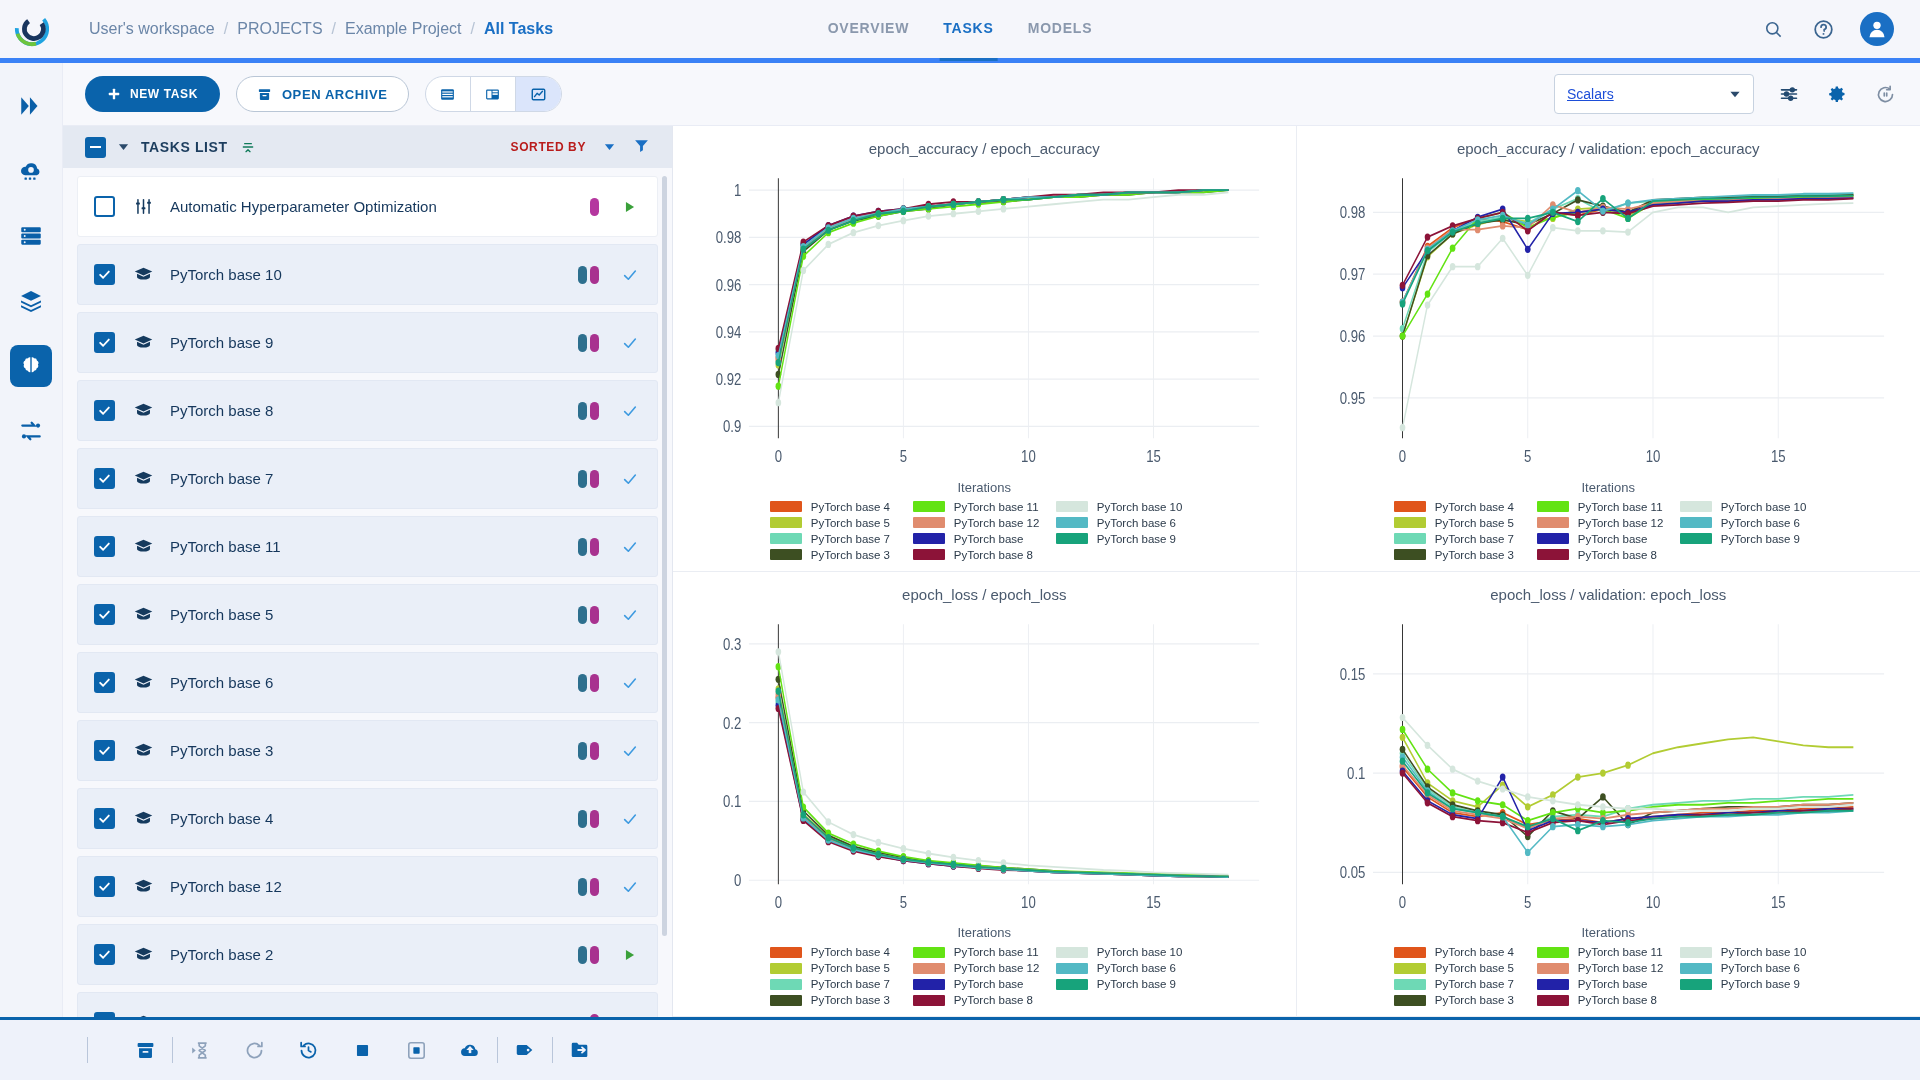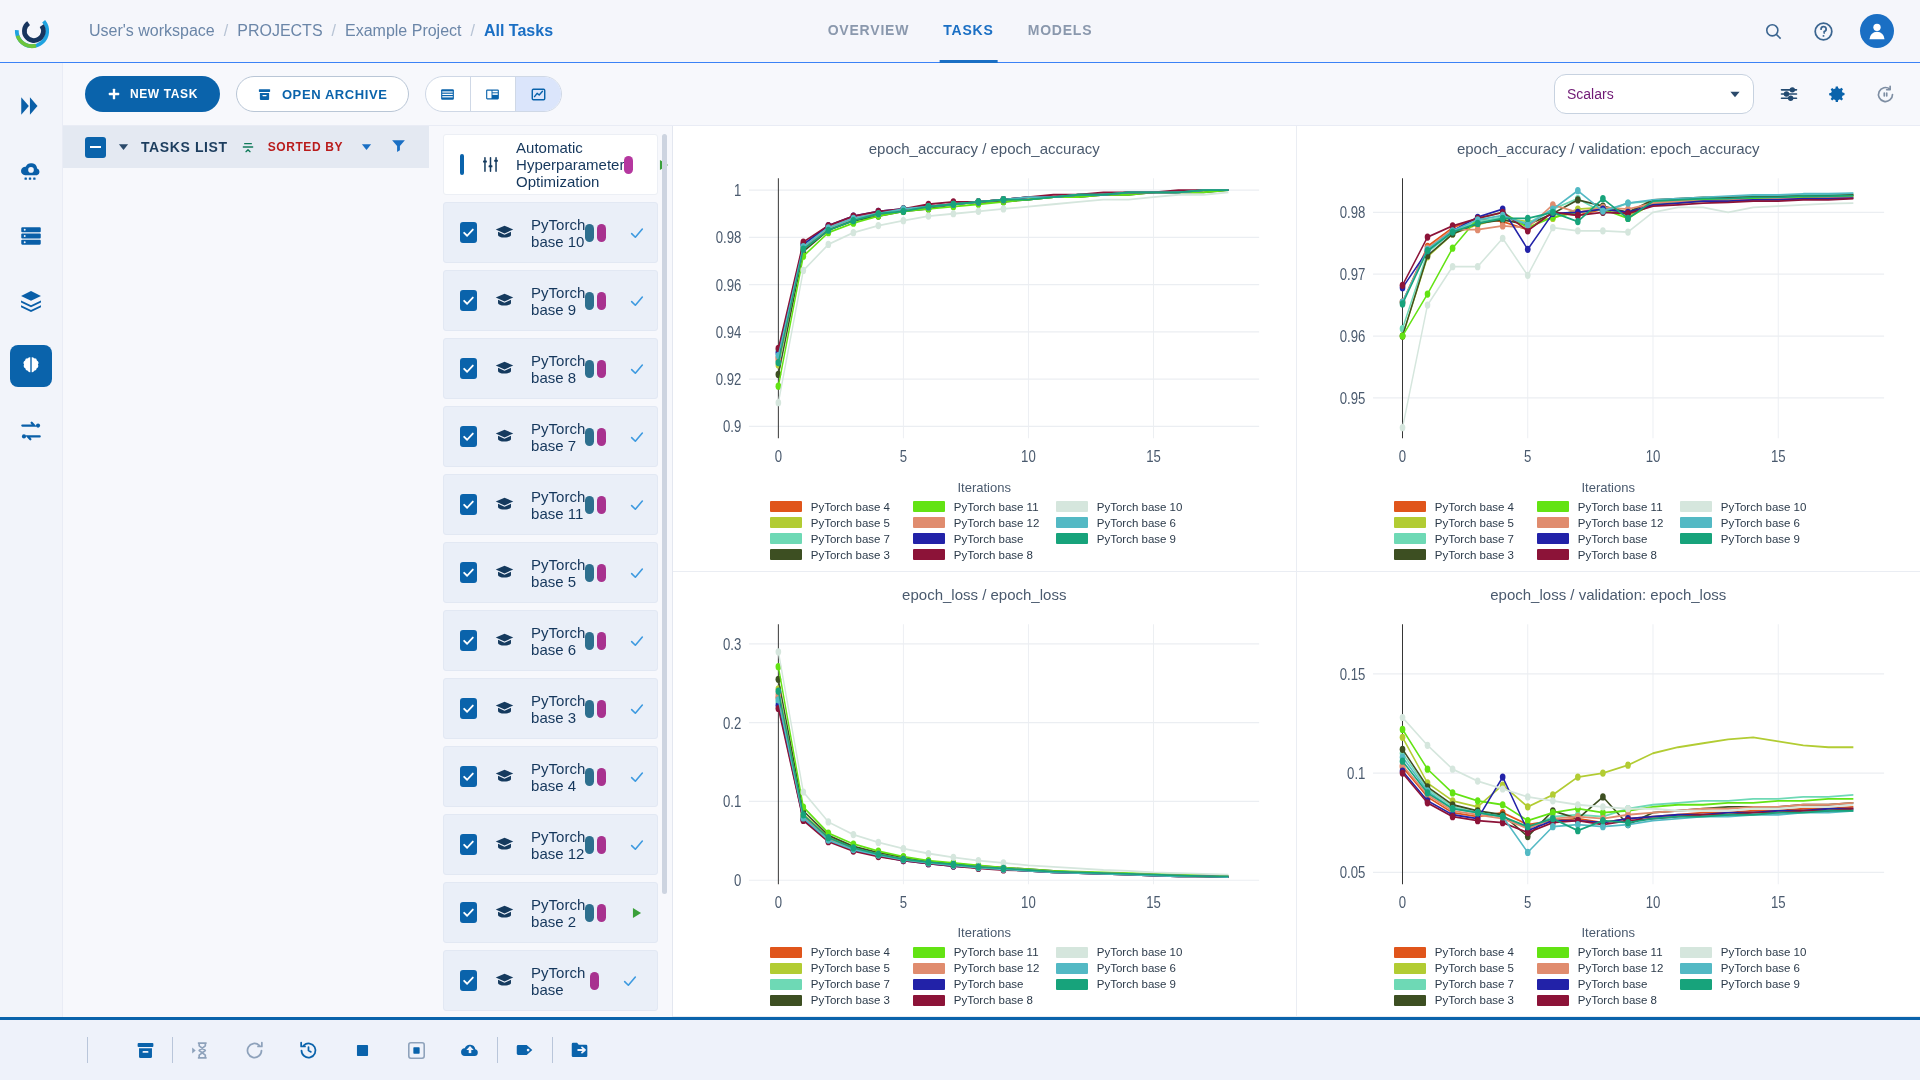--- a/index.html
+++ b/index.html
@@ -15,7 +15,7 @@
   
   .topbar {
     height:63px; min-height:63px; background:#f5f6fb; display:flex; align-items:center;
-    border-bottom:1px solid #3b82f6; position:relative; z-index:20;
+    border-bottom:5px solid #3b82f6; position:relative; z-index:20;
   }
   .logo-cell { width:63px; min-width:63px; display:flex; align-items:center; justify-content:center; }
   .logo { width:38px; height:38px; position:relative; }

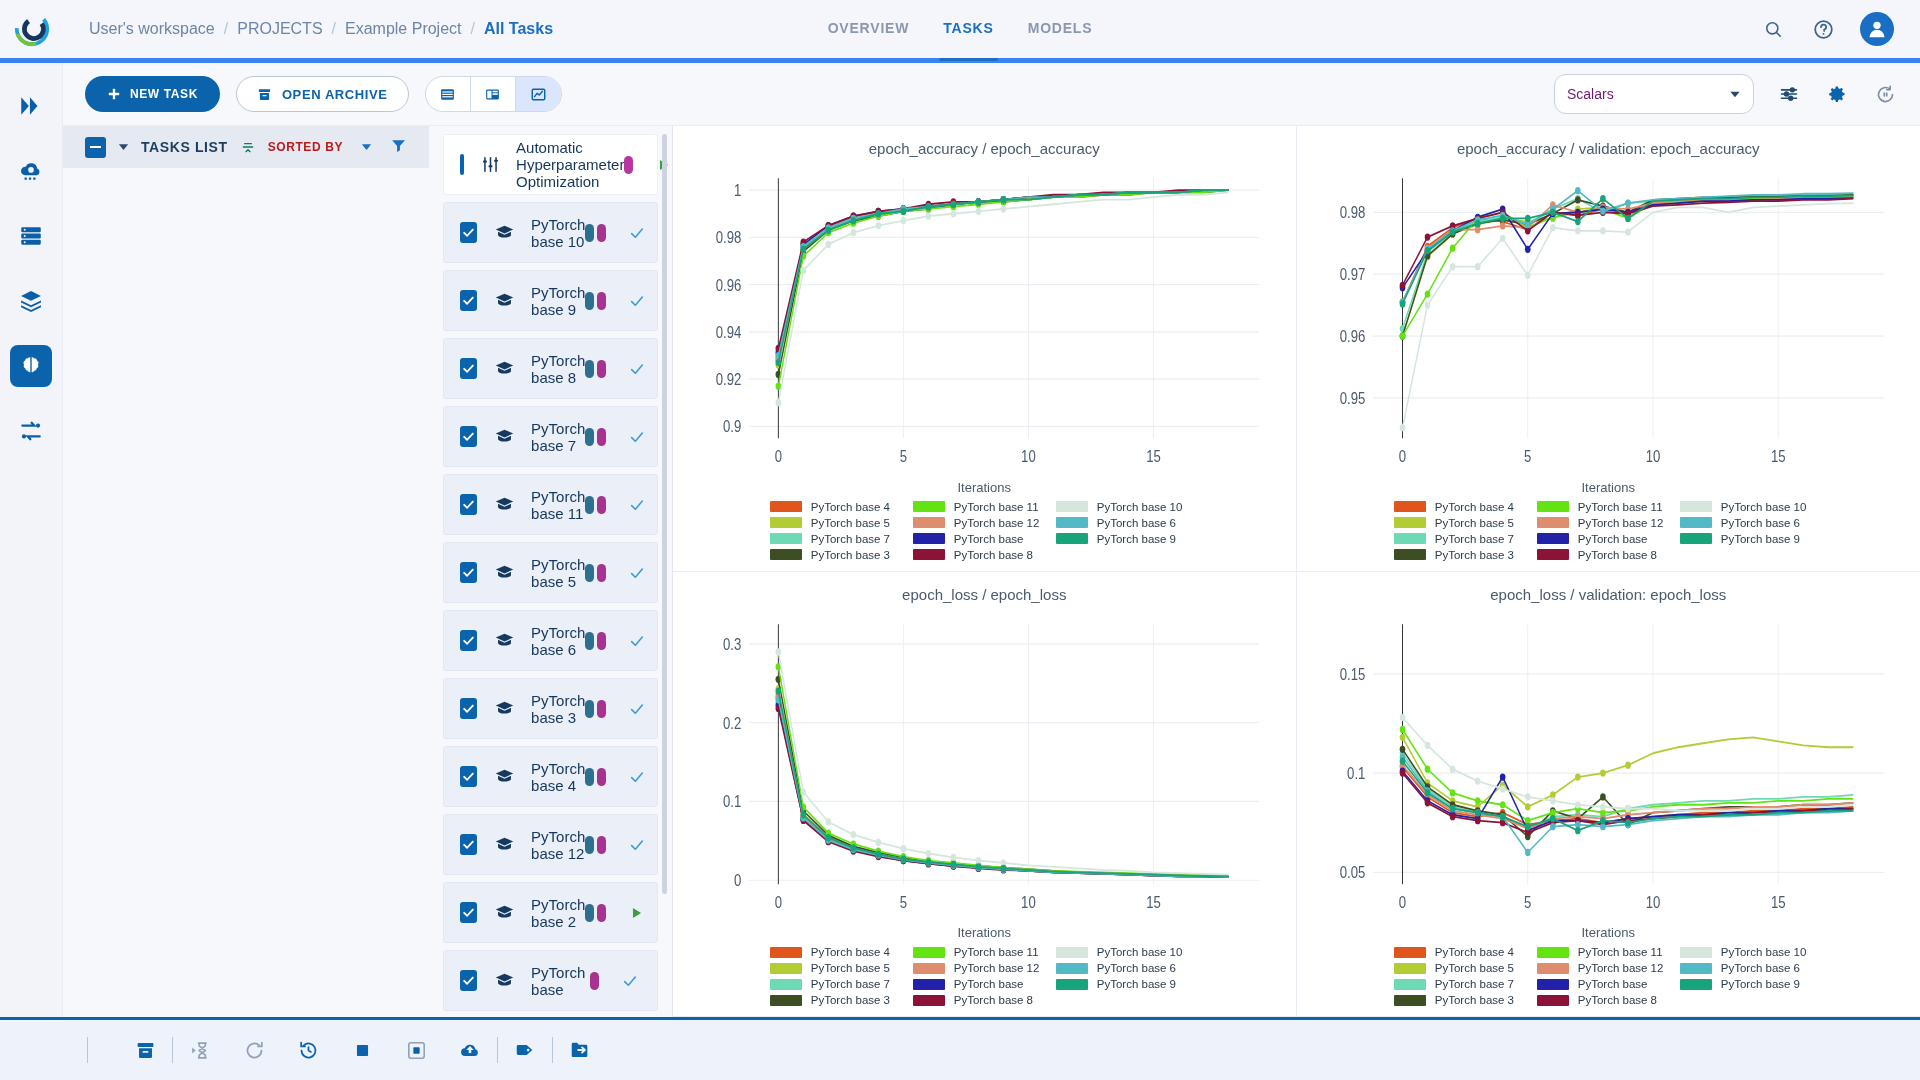--- a/index.html
+++ b/index.html
@@ -68,8 +68,8 @@
   .seg-btn.active { background:#dbe5fb; }
   .toolbar-right { margin-left:auto; display:flex; align-items:center; gap:22px; }
   .select {
-    width:200px; height:40px; border:1px solid #c7d2e0; border-radius:12px; background:#fff;
-    display:flex; align-items:center; padding:0 12px; font-size:14px; color:#701a75; cursor:pointer;
+    width:200px; height:40px; border:1px solid #c7d2e0; border-radius:4px; background:#fff;
+    display:flex; align-items:center; padding:0 12px; font-size:14px; color:#1d4ed8; cursor:pointer;text-decoration:underline;
   }
   .select .caret { margin-left:auto; }
 

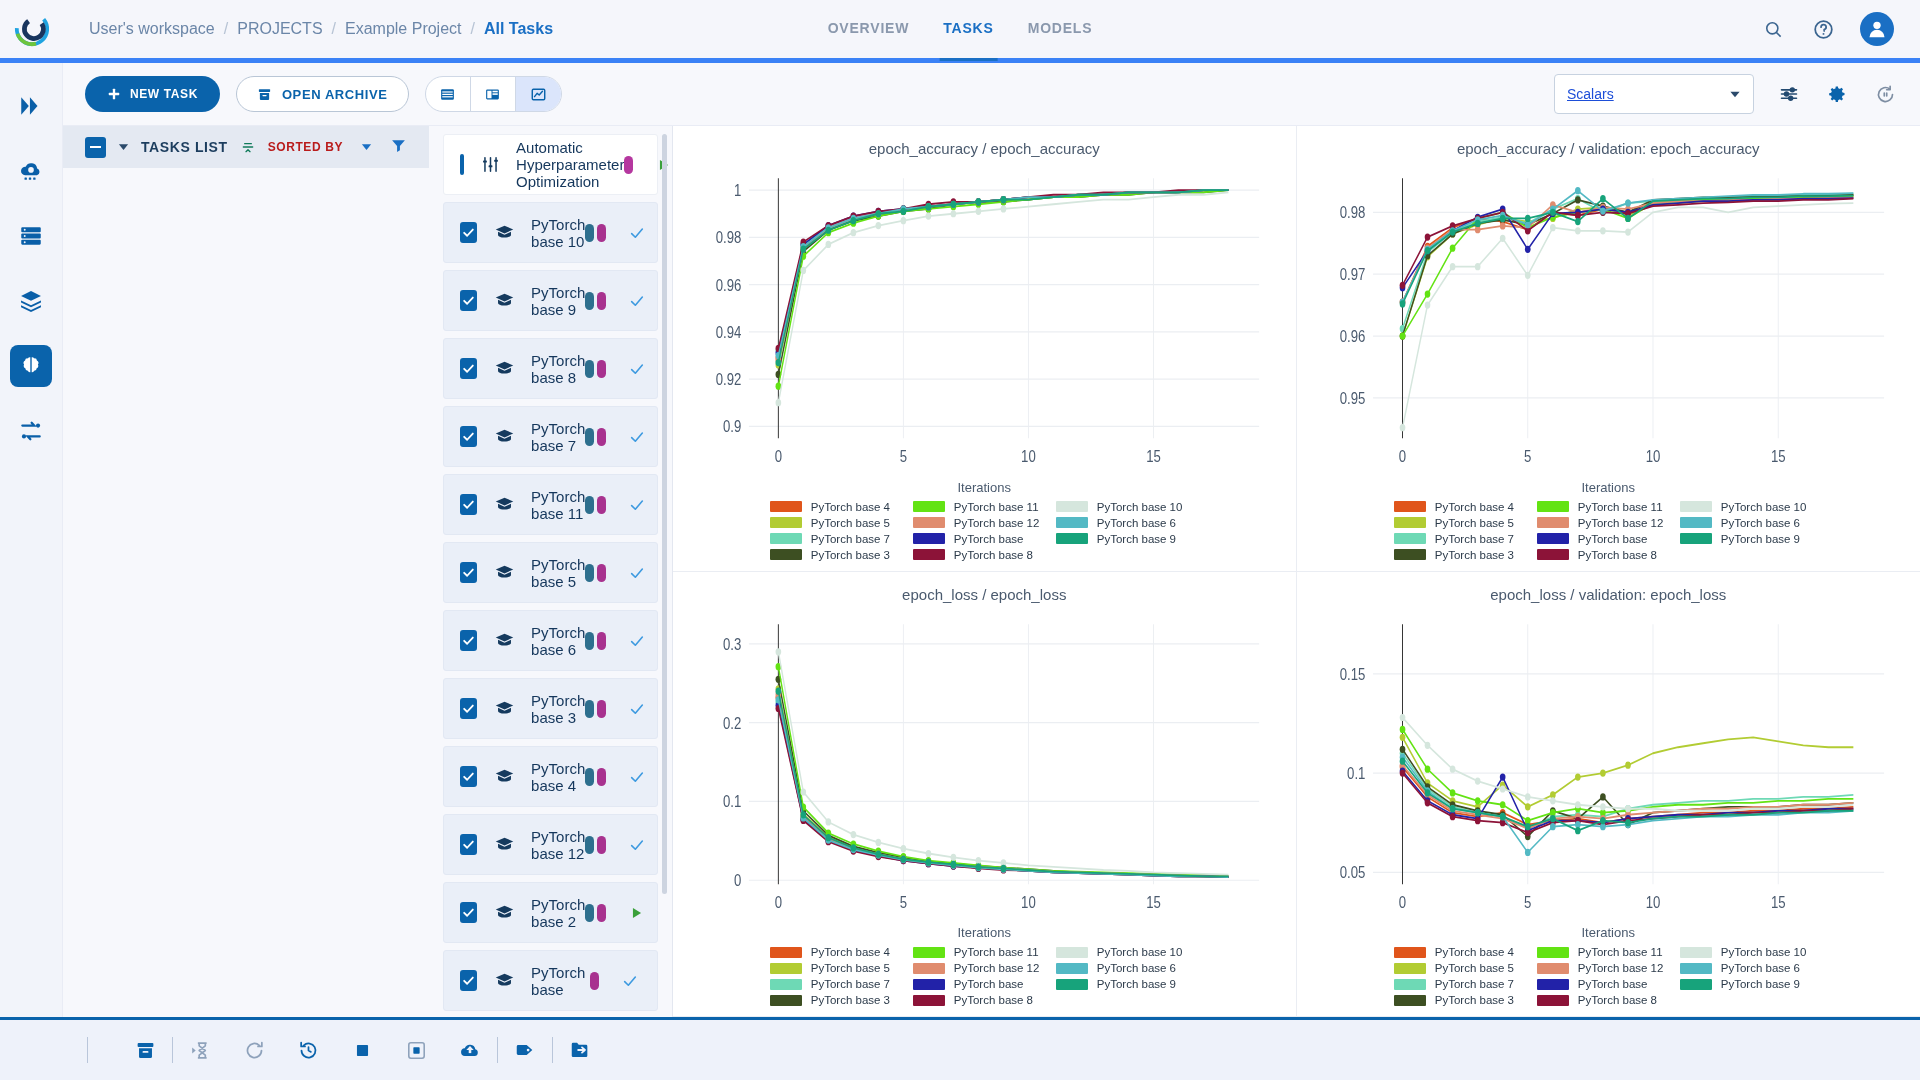--- a/index.html
+++ b/index.html
@@ -77,7 +77,7 @@
   .content { flex:1; display:flex; min-height:0; }
 
   
-  .tasks-panel { width:610px; min-width:610px; display:flex; flex-direction:row; background:#f7f8fc; border-right:1px solid #e3e7f0; min-height:0; }
+  .tasks-panel { width:610px; min-width:610px; display:flex; flex-direction:column; background:#f7f8fc; border-right:1px solid #e3e7f0; min-height:0; }
   .tasks-head {
     height:42px; min-height:42px; background:#e4e9f2; display:flex; align-items:center; padding:0 22px; gap:12px;
   }

